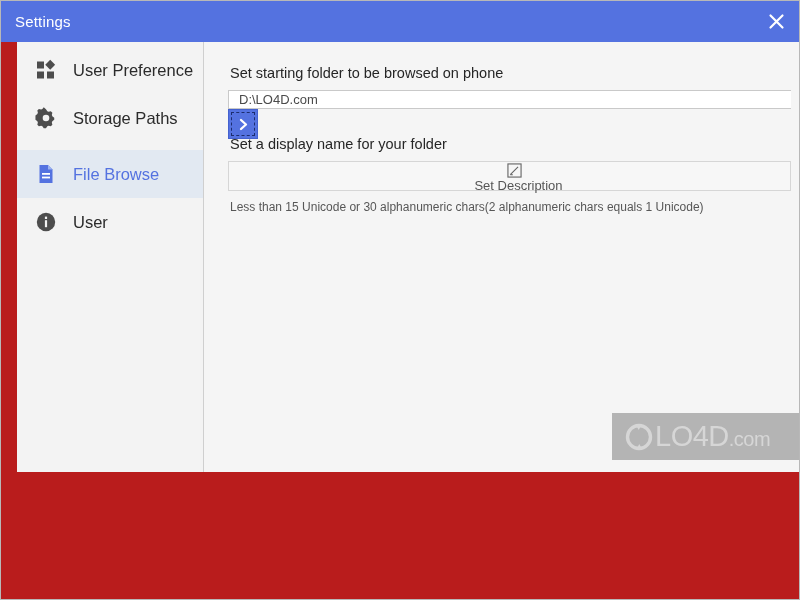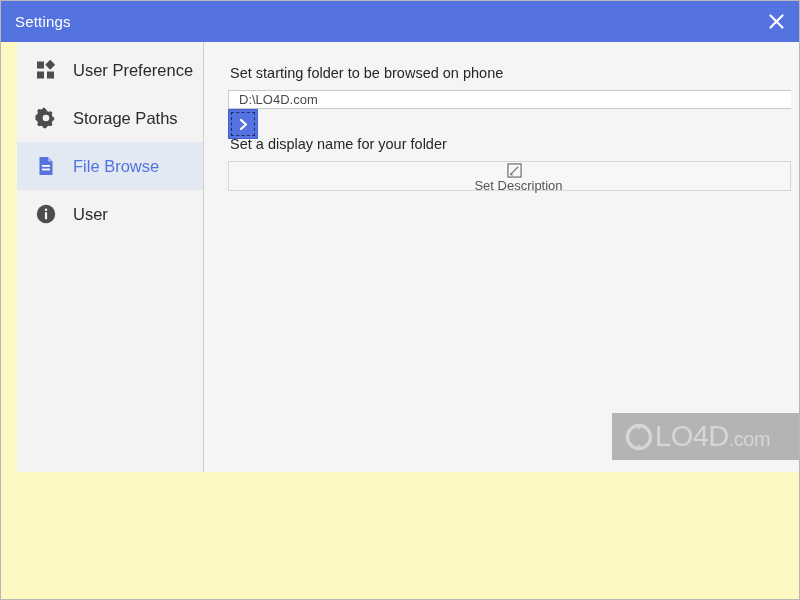--- a/index.html
+++ b/index.html
@@ -20,7 +20,7 @@
     height: 600px;
     box-sizing: border-box;
     border: 1px solid #b8b8b8;
-    background: #fef9c3;
+    background: #b91c1c;
     overflow: hidden;
   }
 

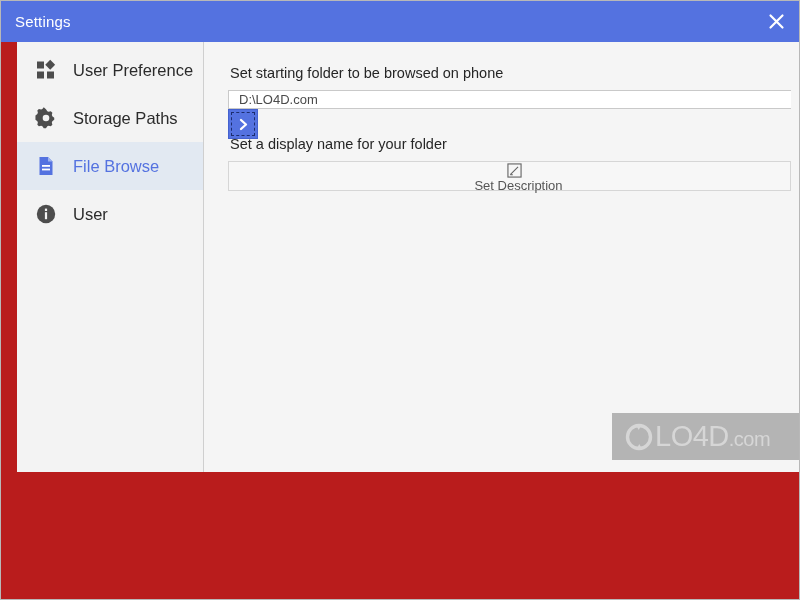--- a/index.html
+++ b/index.html
@@ -81,6 +81,7 @@
   }
   .nav-item.active {
     background: #e2e9f2;
+    margin-top: 8px;
   }
   .nav-icon {
     width: 30px;

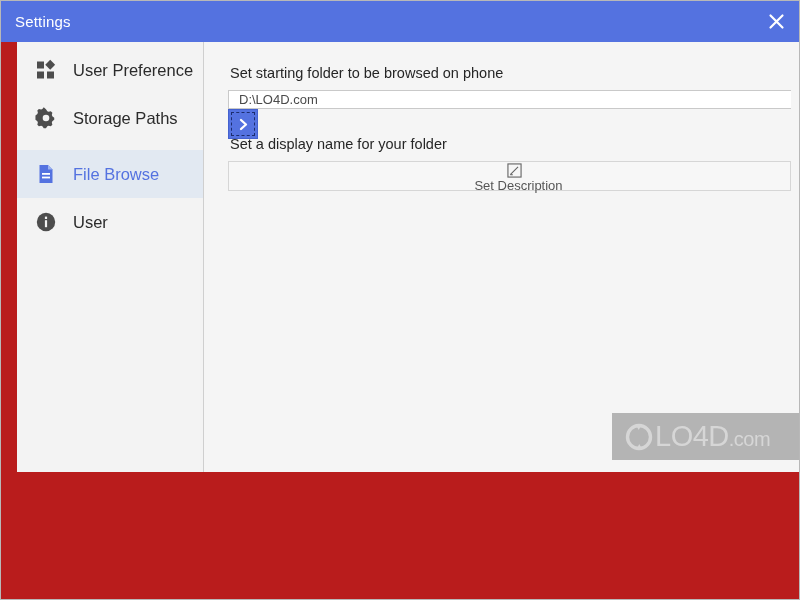--- a/index.html
+++ b/index.html
@@ -338,6 +338,7 @@
         <span class="desc-text">Set Description</span>
       </div>
 
+      <div class="helper-text">Less than 15 Unicode or 30 alphanumeric chars(2 alphanumeric chars equals 1 Unicode)</div>
 
 
       <div class="watermark">

